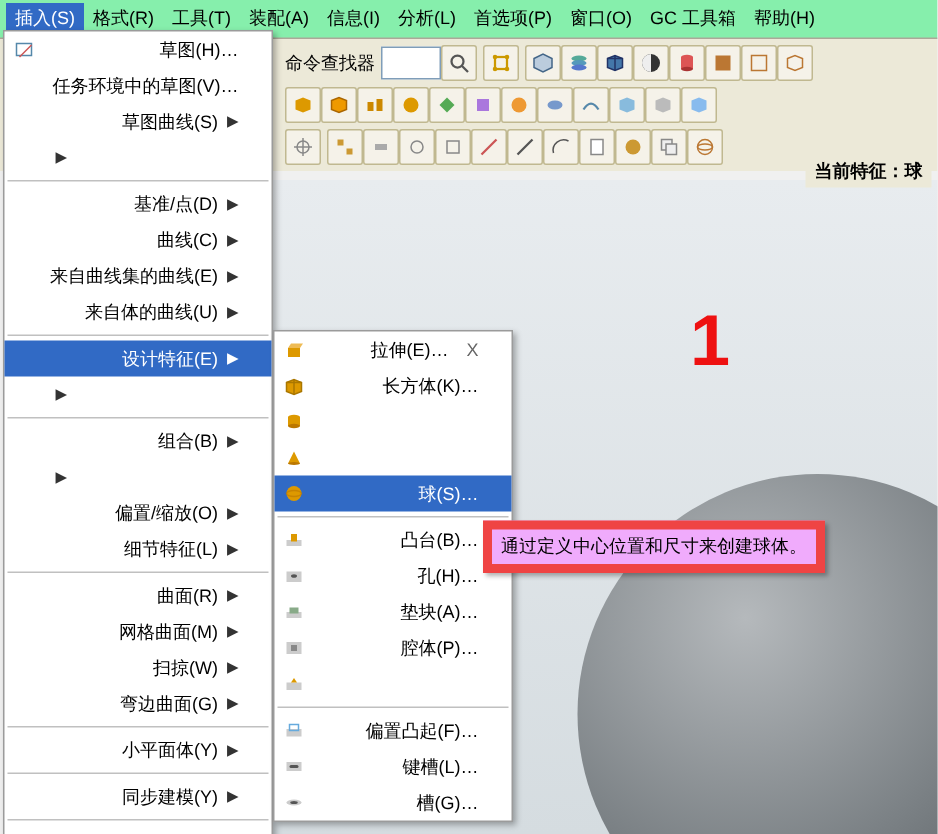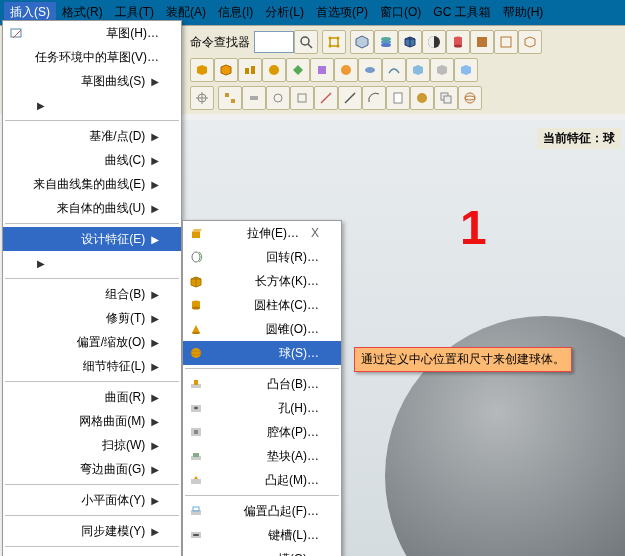--- a/index.html
+++ b/index.html
@@ -5,7 +5,7 @@
 * { margin: 0; padding: 0; box-sizing: border-box; font-family: "Microsoft YaHei", SimSun, sans-serif; font-size: 12px; }
 body { width: 625px; height: 556px; background: #f0f0f0; overflow: hidden; position: relative; }
 
-.menubar { display: flex; background: #0369a1; border-bottom: 1px solid #aca899; padding: 2px 4px; }
+.menubar { display: flex; background: #86efac; border-bottom: 1px solid #aca899; padding: 2px 4px; }
 .menubar-item { padding: 2px 6px; cursor: default; }
 .menubar-item.active { background: #316ac5; color: #fff; }
 

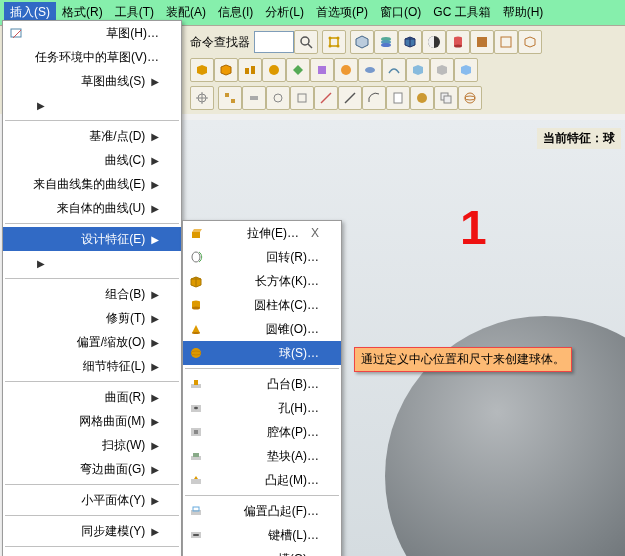--- a/index.html
+++ b/index.html
@@ -258,7 +258,7 @@
   <div class="sphere"></div>
 </div>
 
-<div class="status-right" style="top:128px">
+<div class="status-right" style="top:104px">
   <span>当前特征：</span><span>球</span>
 </div>
 

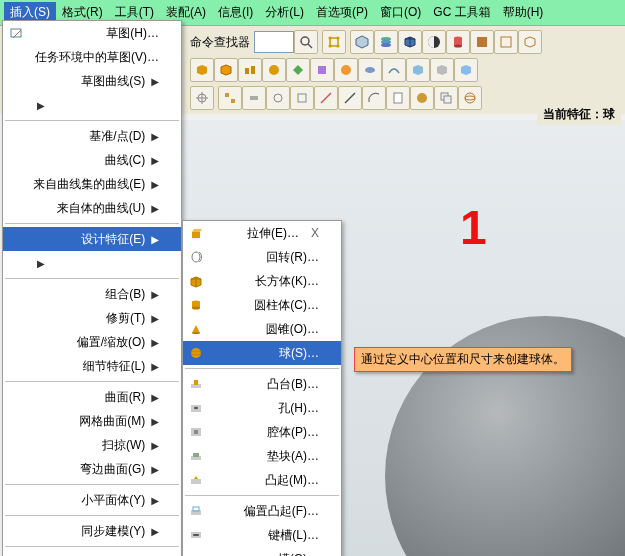--- a/index.html
+++ b/index.html
@@ -391,15 +391,6 @@
     <div class="menu-item">
       <span class="menu-icon">
         <svg viewBox="0 0 14 14">
-          <ellipse cx="7" cy="7" rx="4" ry="5" fill="none" stroke="#777"></ellipse>
-          <path d="M10 2 A6 6 0 0 1 10 12" fill="none" stroke="#5a5"></path>
-        </svg>
-      </span>
-      <span class="menu-label">回转(R)…</span>
-    </div>
-    <div class="menu-item">
-      <span class="menu-icon">
-        <svg viewBox="0 0 14 14">
           <path d="M2 5 L7 3 L12 5 L12 11 L7 13 L2 11 Z" fill="#d90" stroke="#a70"></path>
           <path d="M7 3 L7 13 M2 5 L12 5" stroke="#a70"></path>
         </svg>

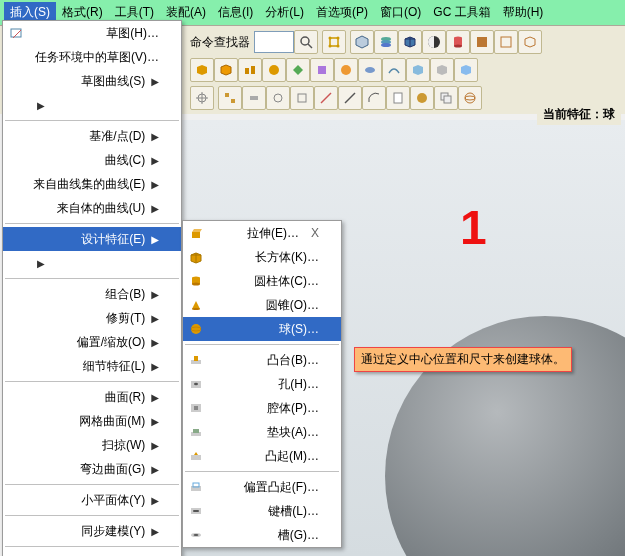--- a/index.html
+++ b/index.html
@@ -405,7 +405,6 @@
           <ellipse cx="7" cy="10" rx="4" ry="1.5" fill="#b70"></ellipse>
         </svg>
       </span>
-      <span class="menu-label">圆柱体(C)…</span>
     </div>
     <div class="menu-item">
       <span class="menu-icon">

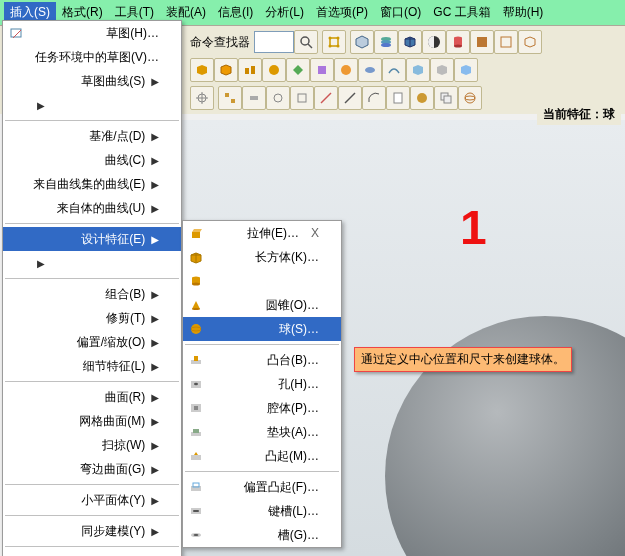--- a/index.html
+++ b/index.html
@@ -413,7 +413,6 @@
           <ellipse cx="7" cy="11" rx="4" ry="1" fill="#b70"></ellipse>
         </svg>
       </span>
-      <span class="menu-label">圆锥(O)…</span>
     </div>
     <div class="menu-item hover">
       <span class="menu-icon">

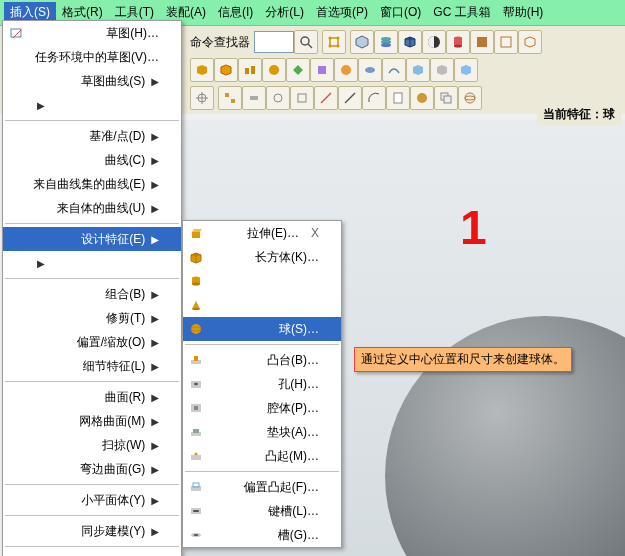--- a/index.html
+++ b/index.html
@@ -324,7 +324,6 @@
     </div>
     <div class="menu-item">
       <span class="menu-icon"></span>
-      <span class="menu-label">修剪(T)</span>
       <span class="arrow">▶</span>
     </div>
     <div class="menu-item">

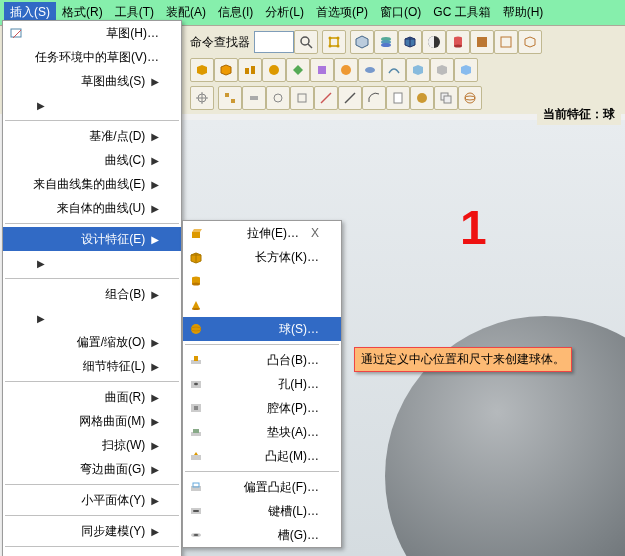--- a/index.html
+++ b/index.html
@@ -34,7 +34,7 @@
 .arrow { color: #333; font-size: 10px; margin-left: 6px; }
 .menu-sep { height: 1px; background: #c0c0c0; margin: 3px 2px; }
 
-.tooltip { position: absolute; left: 354px; top: 347px; background: #fdba74; border: 1px solid #ef4444; padding: 3px 6px; box-shadow: 2px 2px 3px rgba(0,0,0,.3); white-space: nowrap; z-index: 50; }
+.tooltip { position: absolute; left: 322px; top: 347px; background: #f0abfc; border: 6px solid #ef4444; padding: 3px 6px; box-shadow: 2px 2px 3px rgba(0,0,0,.3); white-space: nowrap; z-index: 50; }
 </style>
 </head>
 <body>

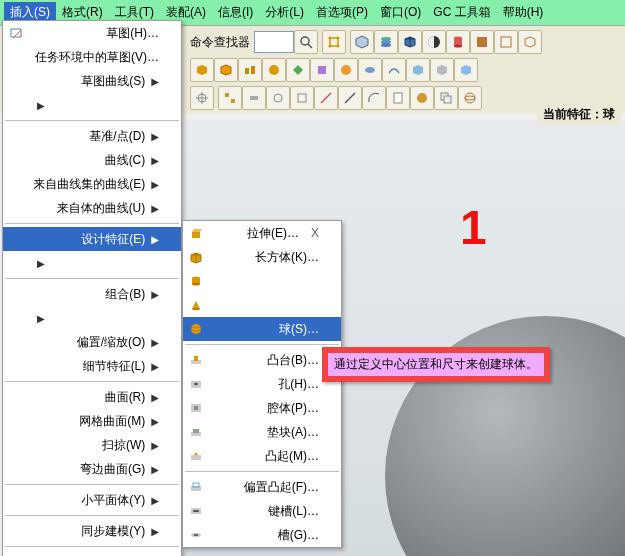--- a/index.html
+++ b/index.html
@@ -444,20 +444,20 @@
     <div class="menu-item">
       <span class="menu-icon">
         <svg viewBox="0 0 14 14">
+          <rect x="2" y="7" width="10" height="4" fill="#ccc"></rect>
+          <rect x="4" y="4" width="6" height="4" fill="#8a8"></rect>
+        </svg>
+      </span>
+      <span class="menu-label">垫块(A)…</span>
+    </div>
+    <div class="menu-item">
+      <span class="menu-icon">
+        <svg viewBox="0 0 14 14">
           <rect x="2" y="3" width="10" height="8" fill="#ccc"></rect>
           <rect x="5" y="5" width="4" height="4" fill="#888"></rect>
         </svg>
       </span>
       <span class="menu-label">腔体(P)…</span>
-    </div>
-    <div class="menu-item">
-      <span class="menu-icon">
-        <svg viewBox="0 0 14 14">
-          <rect x="2" y="7" width="10" height="4" fill="#ccc"></rect>
-          <rect x="4" y="4" width="6" height="4" fill="#8a8"></rect>
-        </svg>
-      </span>
-      <span class="menu-label">垫块(A)…</span>
     </div>
     <div class="menu-item">
       <span class="menu-icon">

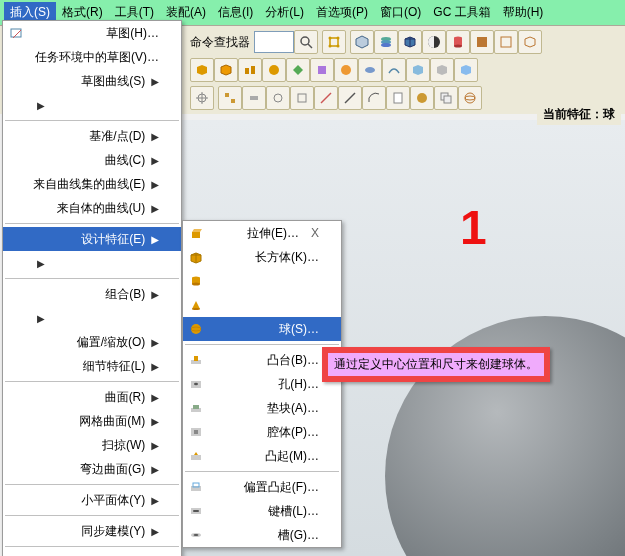--- a/index.html
+++ b/index.html
@@ -466,7 +466,6 @@
           <path d="M5 6 L7 3 L9 6" fill="#d90"></path>
         </svg>
       </span>
-      <span class="menu-label">凸起(M)…</span>
     </div>
     <div class="menu-sep"></div>
     <div class="menu-item">

